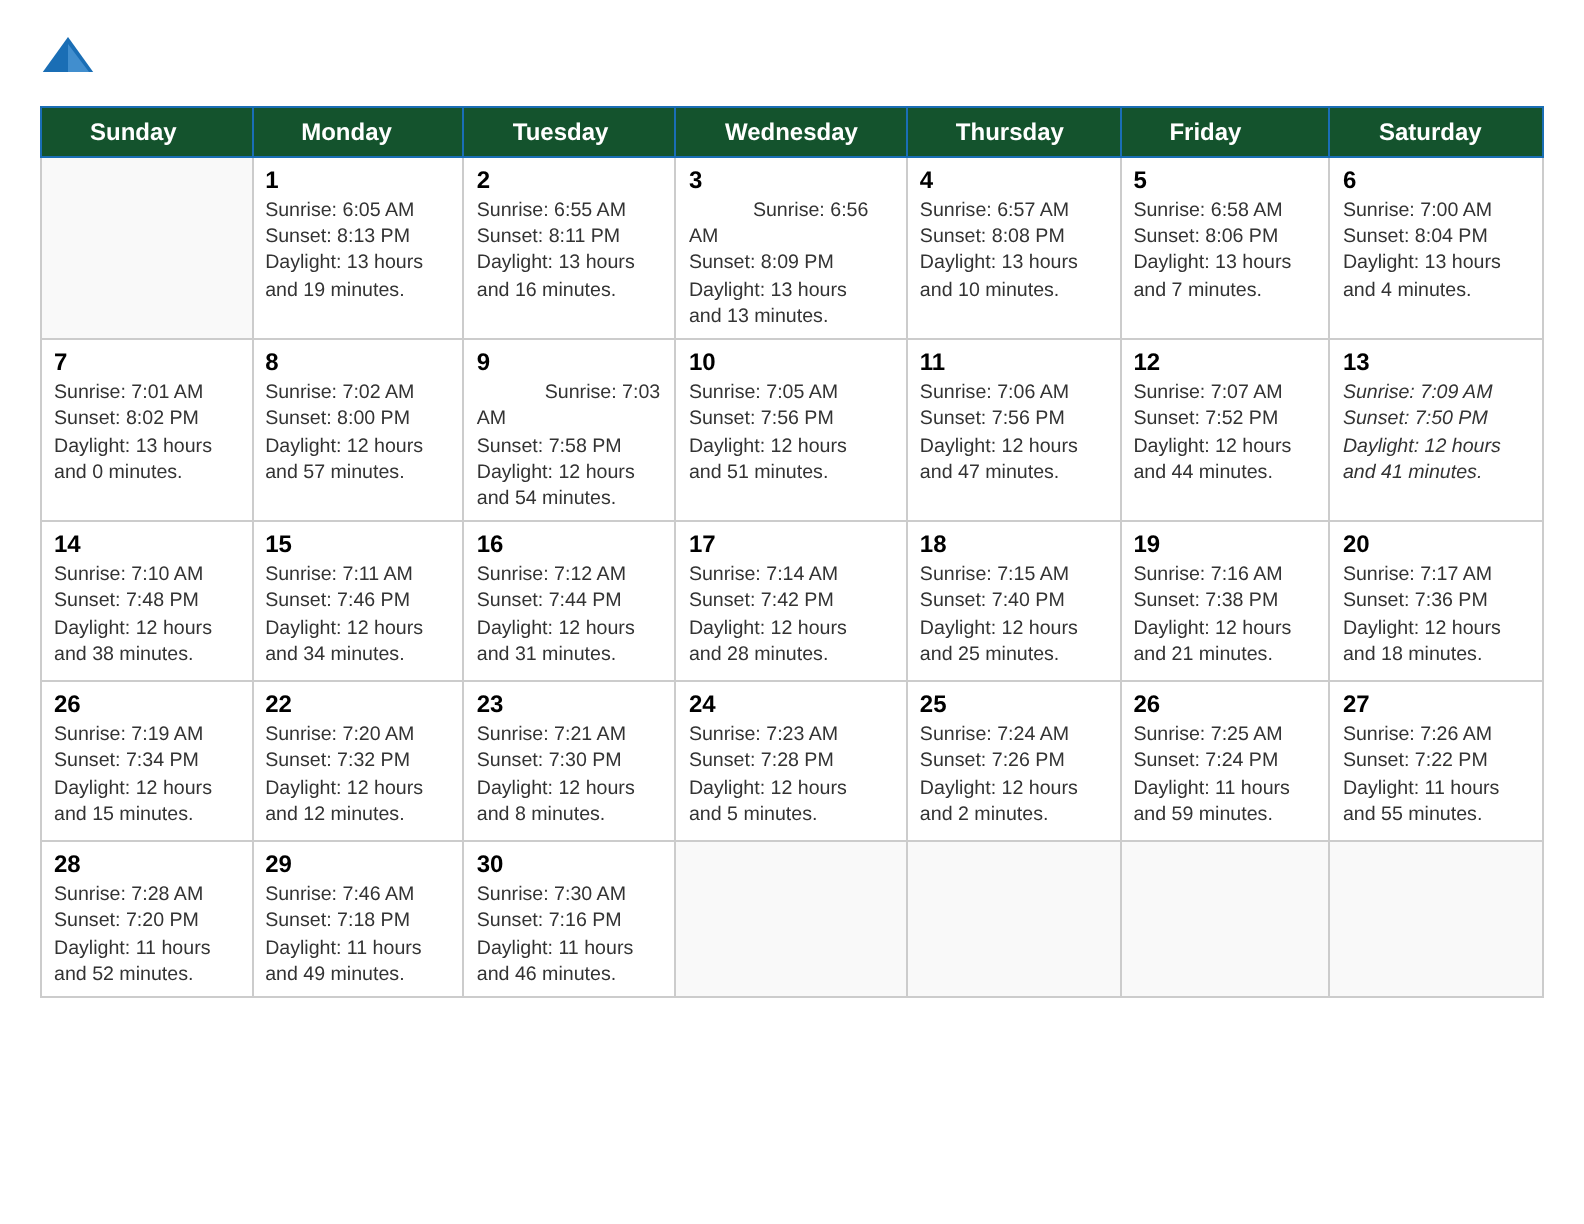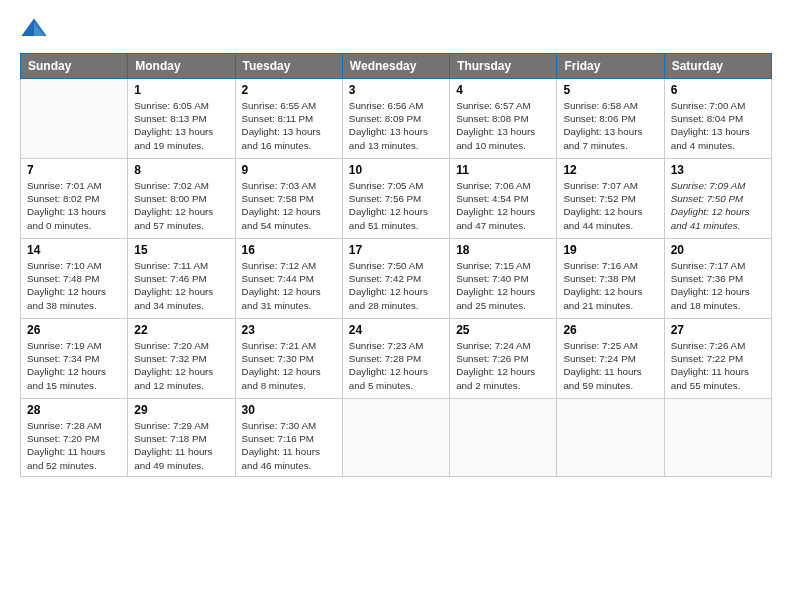--- a/index.html
+++ b/index.html
@@ -63,9 +63,9 @@
       font-size: 10.5px;
     }
     .calendar th {
-      background: #737373;
+      background: #14532d;
       color: white;
-      padding: 5px 7px;
+      padding: 5px 24px;
       text-align: left;
       font-weight: bold;
       font-size: 12px;

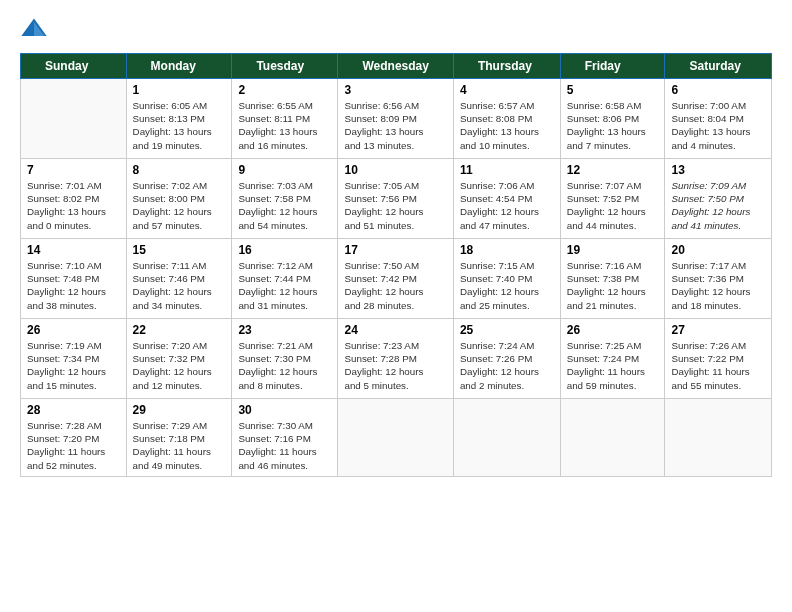--- a/index.html
+++ b/index.html
@@ -140,7 +140,7 @@
 Sunset: 8:11 PM
 Daylight: 13 hours
 and 16 minutes.</span></td>
-          <td><span class="day-num">3</span><span class="day-info" style="white-space: pre-line;">Sunrise: 6:56 AM
+          <td><span class="day-num">3</span><span class="day-info" style="white-space: pre-line; margin-left: 32px;">Sunrise: 6:56 AM
 Sunset: 8:09 PM
 Daylight: 13 hours
 and 13 minutes.</span></td>

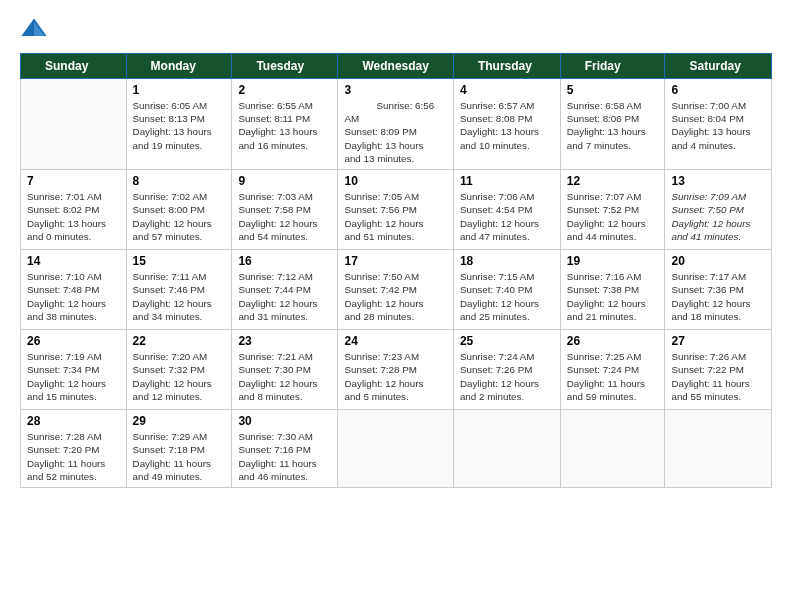--- a/index.html
+++ b/index.html
@@ -166,7 +166,7 @@
 Sunset: 8:00 PM
 Daylight: 12 hours
 and 57 minutes.</span></td>
-          <td><span class="day-num">9</span><span class="day-info" style="white-space: pre-line;">Sunrise: 7:03 AM
+          <td><span class="day-num">9</span><span class="day-info" style="white-space: pre-line; margin-left: 34px;">Sunrise: 7:03 AM
 Sunset: 7:58 PM
 Daylight: 12 hours
 and 54 minutes.</span></td>

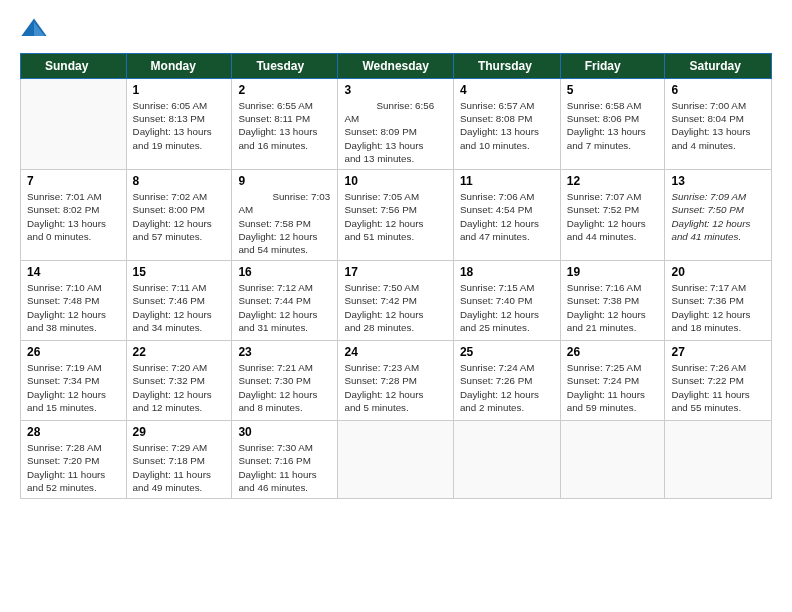--- a/index.html
+++ b/index.html
@@ -175,7 +175,7 @@
 Daylight: 12 hours
 and 51 minutes.</span></td>
           <td><span class="day-num">11</span><span class="day-info" style="white-space: pre-line;">Sunrise: 7:06 AM
-Sunset: 4:54 PM
+Sunset: 7:56 PM
 Daylight: 12 hours
 and 47 minutes.</span></td>
           <td><span class="day-num">12</span><span class="day-info" style="white-space: pre-line;">Sunrise: 7:07 AM

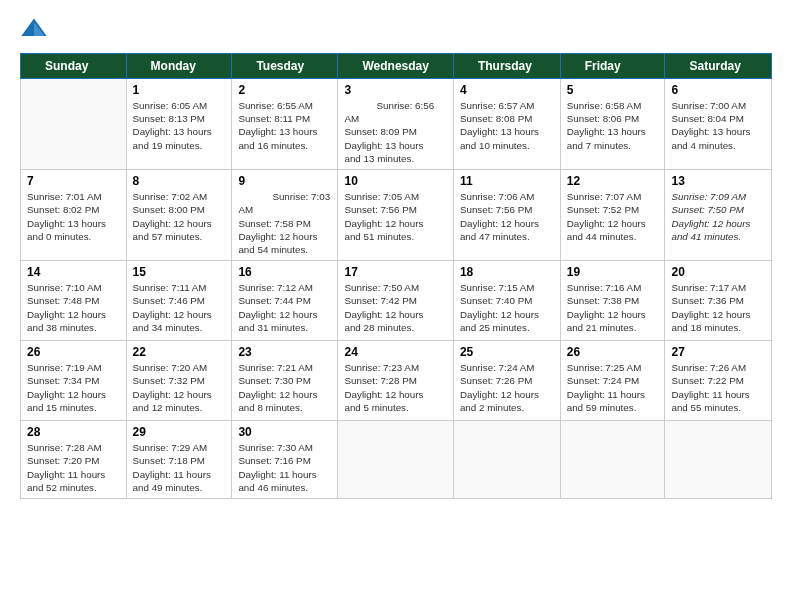--- a/index.html
+++ b/index.html
@@ -200,7 +200,7 @@
 Sunset: 7:44 PM
 Daylight: 12 hours
 and 31 minutes.</span></td>
-          <td><span class="day-num">17</span><span class="day-info" style="white-space: pre-line;">Sunrise: 7:50 AM
+          <td><span class="day-num">17</span><span class="day-info" style="white-space: pre-line;">Sunrise: 7:14 AM
 Sunset: 7:42 PM
 Daylight: 12 hours
 and 28 minutes.</span></td>

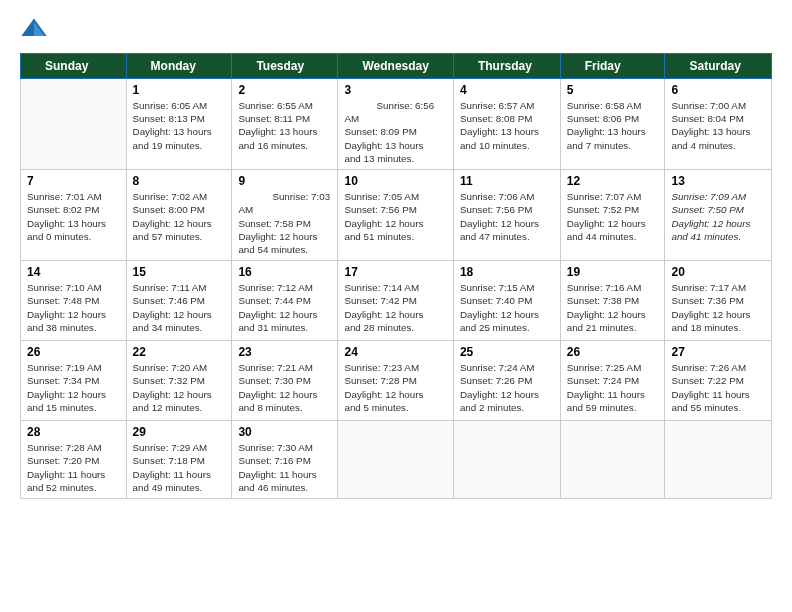--- a/index.html
+++ b/index.html
@@ -252,7 +252,7 @@
 Sunset: 7:20 PM
 Daylight: 11 hours
 and 52 minutes.</span></td>
-          <td><span class="day-num">29</span><span class="day-info" style="white-space: pre-line;">Sunrise: 7:29 AM
+          <td><span class="day-num">29</span><span class="day-info" style="white-space: pre-line;">Sunrise: 7:46 AM
 Sunset: 7:18 PM
 Daylight: 11 hours
 and 49 minutes.</span></td>

